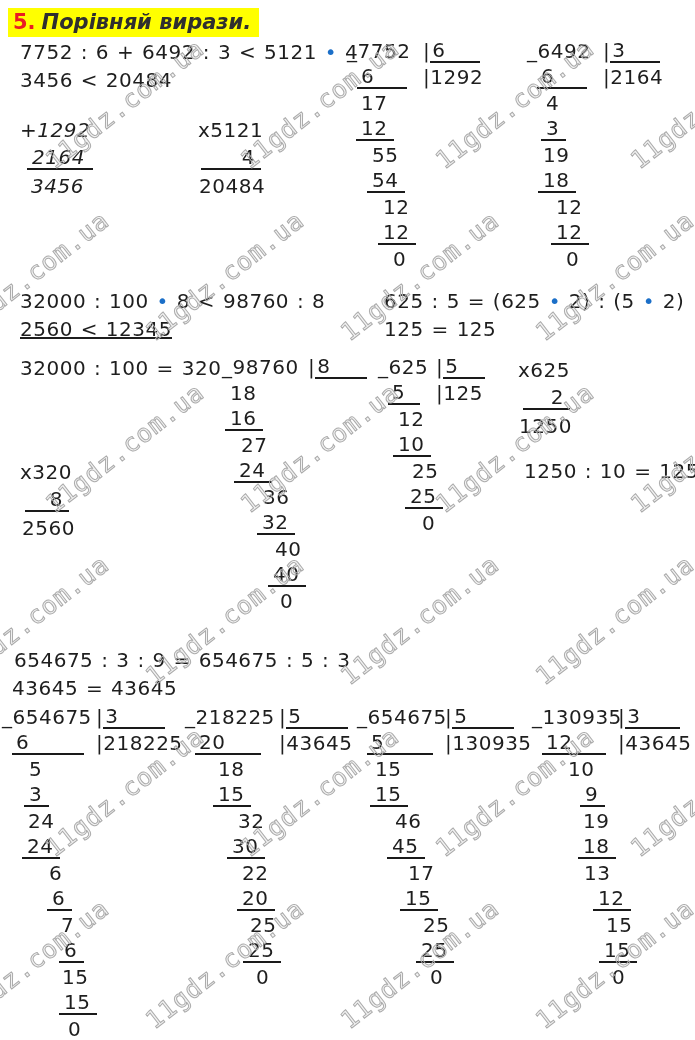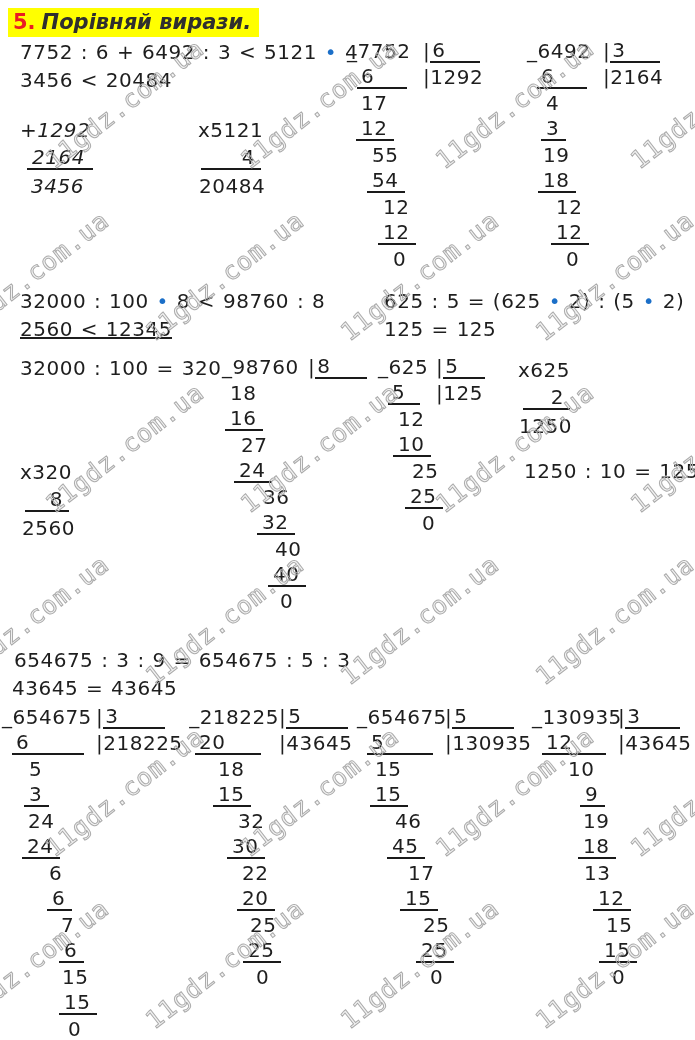--- a/index.html
+++ b/index.html
@@ -126,7 +126,7 @@
         <div class="drow"><span style="margin-left: 66px;">0</span></div>
       </div>
       <div class="division" style="left: 185px; top: 704px;">
-        <div class="drow"><span class="lcell" style="width: 94px; text-align: right;">_218225</span><span>|</span><span class="u dsr" style="width: 62px;">5</span></div>
+        <div class="drow"><span class="lcell" style="width: 94px;">_218225</span><span>|</span><span class="u dsr" style="width: 62px;">5</span></div>
         <div class="drow"><span class="lcell" style="width: 94px;"><span class="u sub" style="width: 66px;">20</span></span><span>|</span><span>43645</span></div>
         <div class="drow"><span style="margin-left: 33px;">18</span></div>
         <div class="drow"><span class="u" style="margin-left: 28px;">15</span></div>

